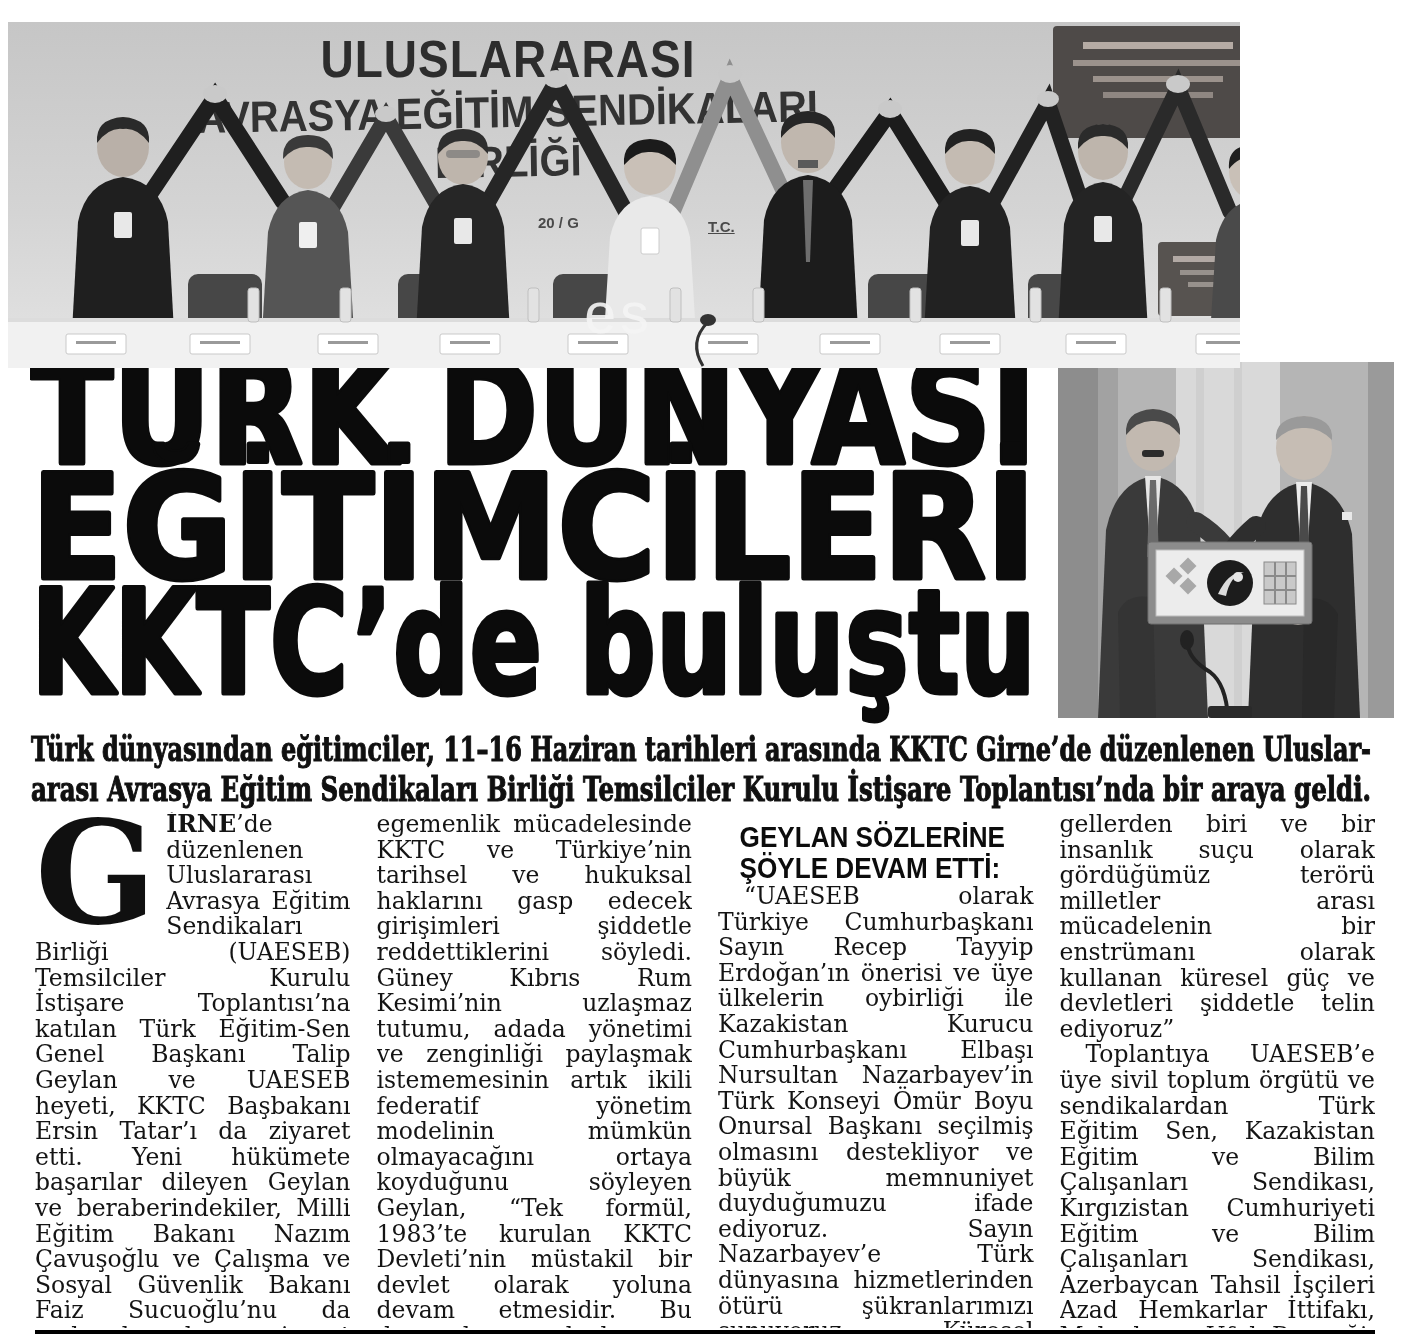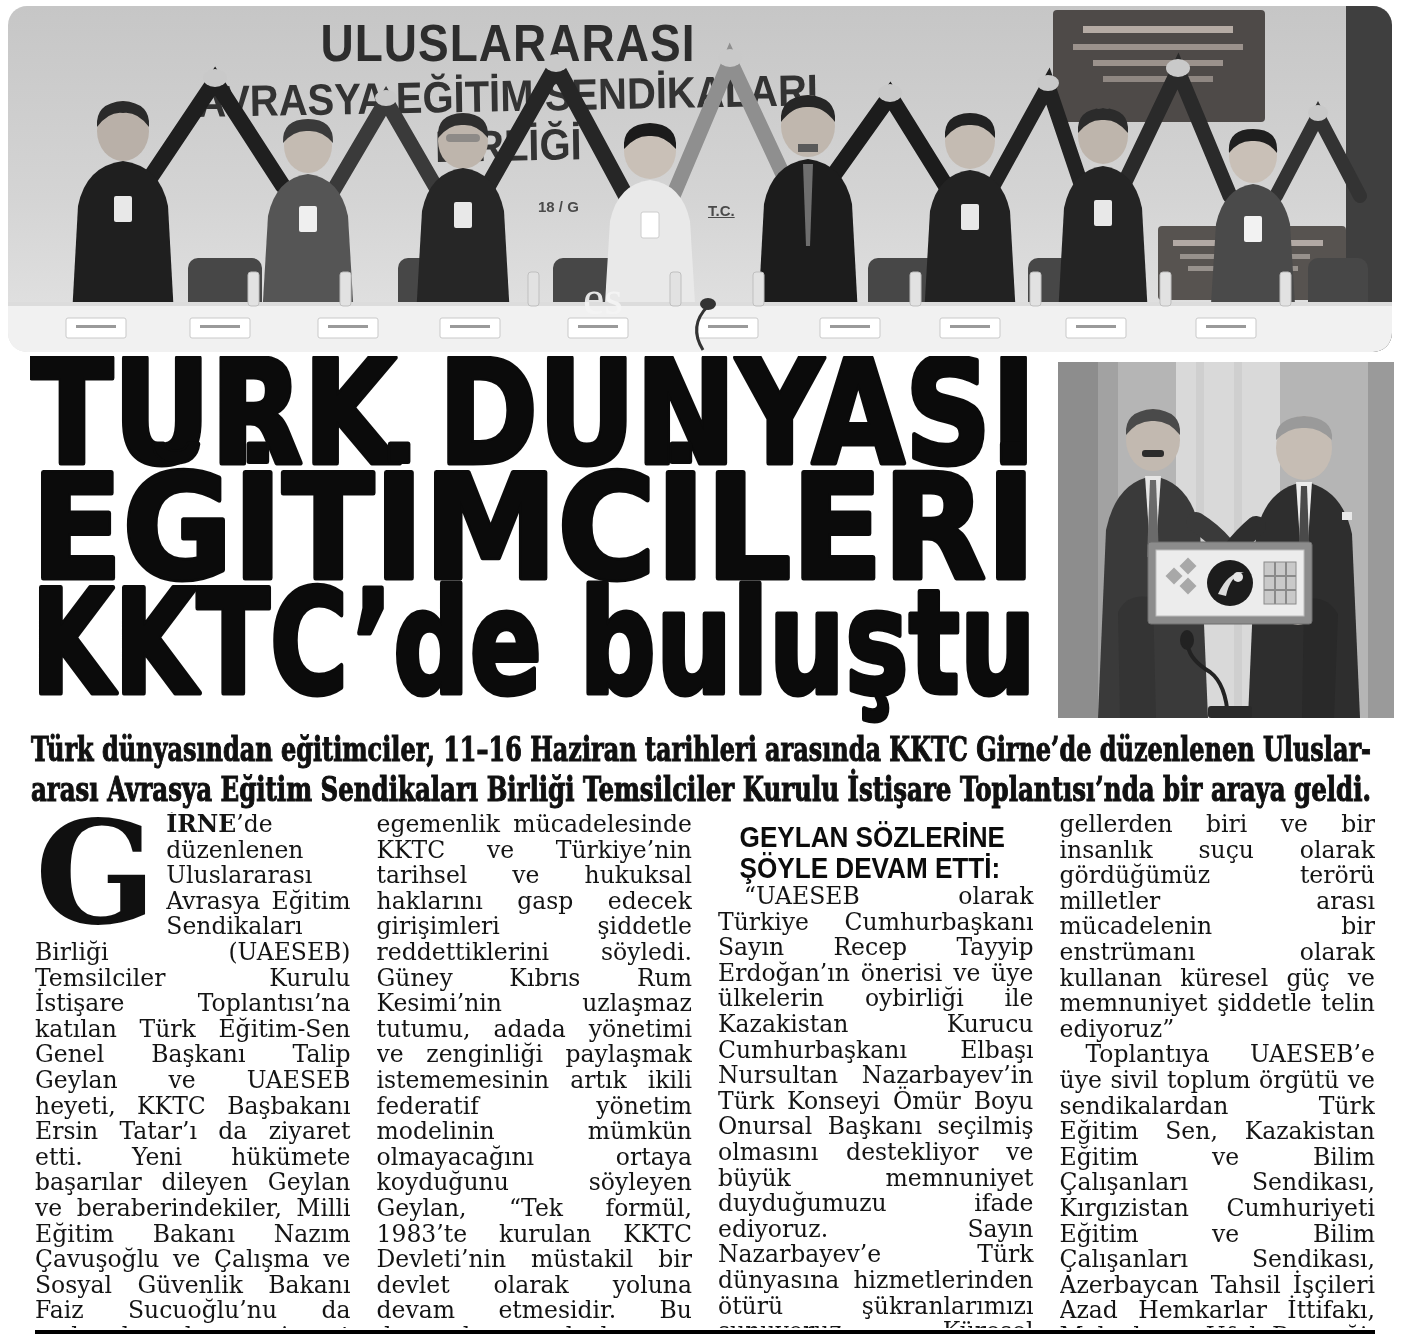--- a/index.html
+++ b/index.html
@@ -7,8 +7,8 @@
         font-family:"DejaVu Serif",serif;overflow:hidden;color:#141414;}
 
   
-  .top-photo{position:absolute;left:8px;top:6px;width:1384px;height:346px;
-             background:linear-gradient(180deg,#c6c6c6 0%,#d4d4d4 55%,#e4e4e4 100%);overflow:hidden;border-radius:19px;}
+  .top-photo{position:absolute;left:8px;top:22px;width:1232px;height:346px;
+             background:linear-gradient(180deg,#c6c6c6 0%,#d4d4d4 55%,#e4e4e4 100%);overflow:hidden;}
   .top-photo .banner1{position:absolute;left:170px;top:10px;width:660px;text-align:center;
         font-family:"Liberation Sans",sans-serif;font-weight:bold;font-size:46px;color:#2d2d2d;
         transform:scaleY(1.12);letter-spacing:1px;z-index:1;}

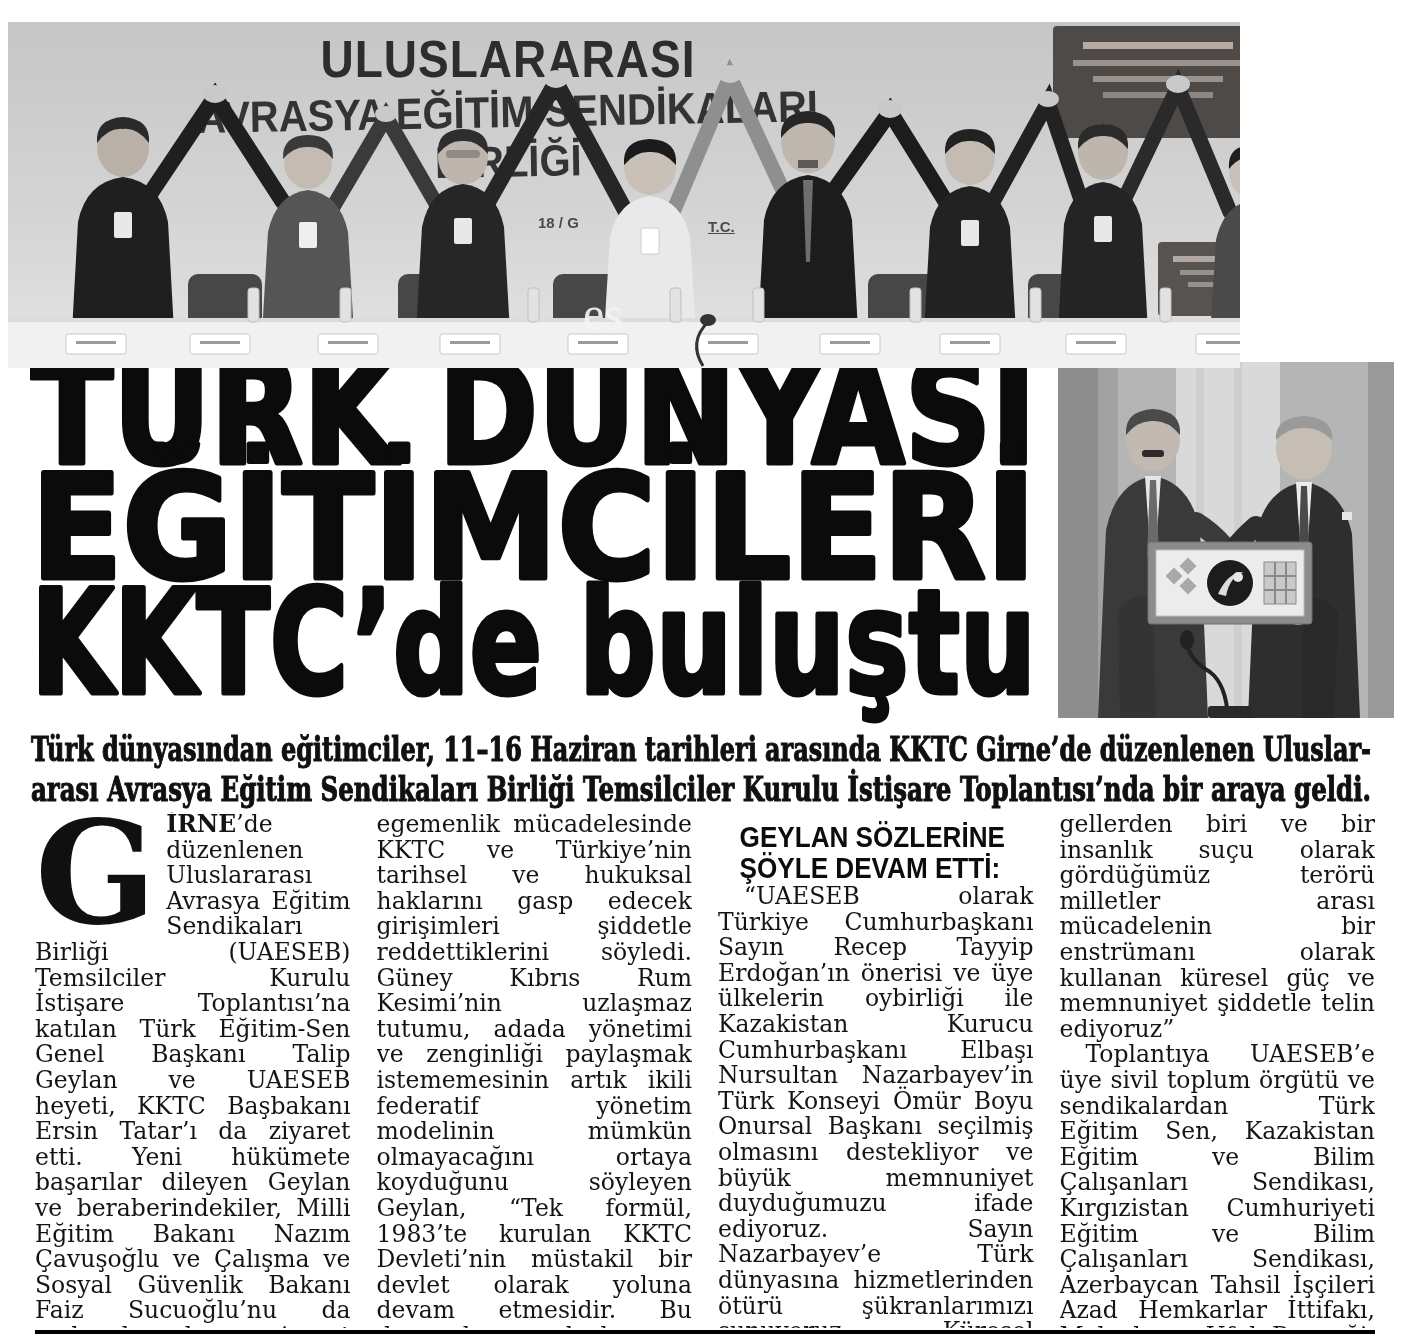--- a/index.html
+++ b/index.html
@@ -59,7 +59,7 @@
   <div class="top-photo">
     <div class="banner1">ULUSLARARASI</div>
     <div class="banner2">AVRASYA EĞİTİM SENDİKALARI BİRLİĞİ</div>
-    <div class="smalltxt" style="left:530px;top:192px;">18 / G</div>
+    <div class="smalltxt" style="left:530px;top:192px;">20 / G</div>
     <div class="smalltxt" style="left:700px;top:196px;text-decoration:underline;">T.C.</div>
     <div class="backdrop-letters">es</div>
 

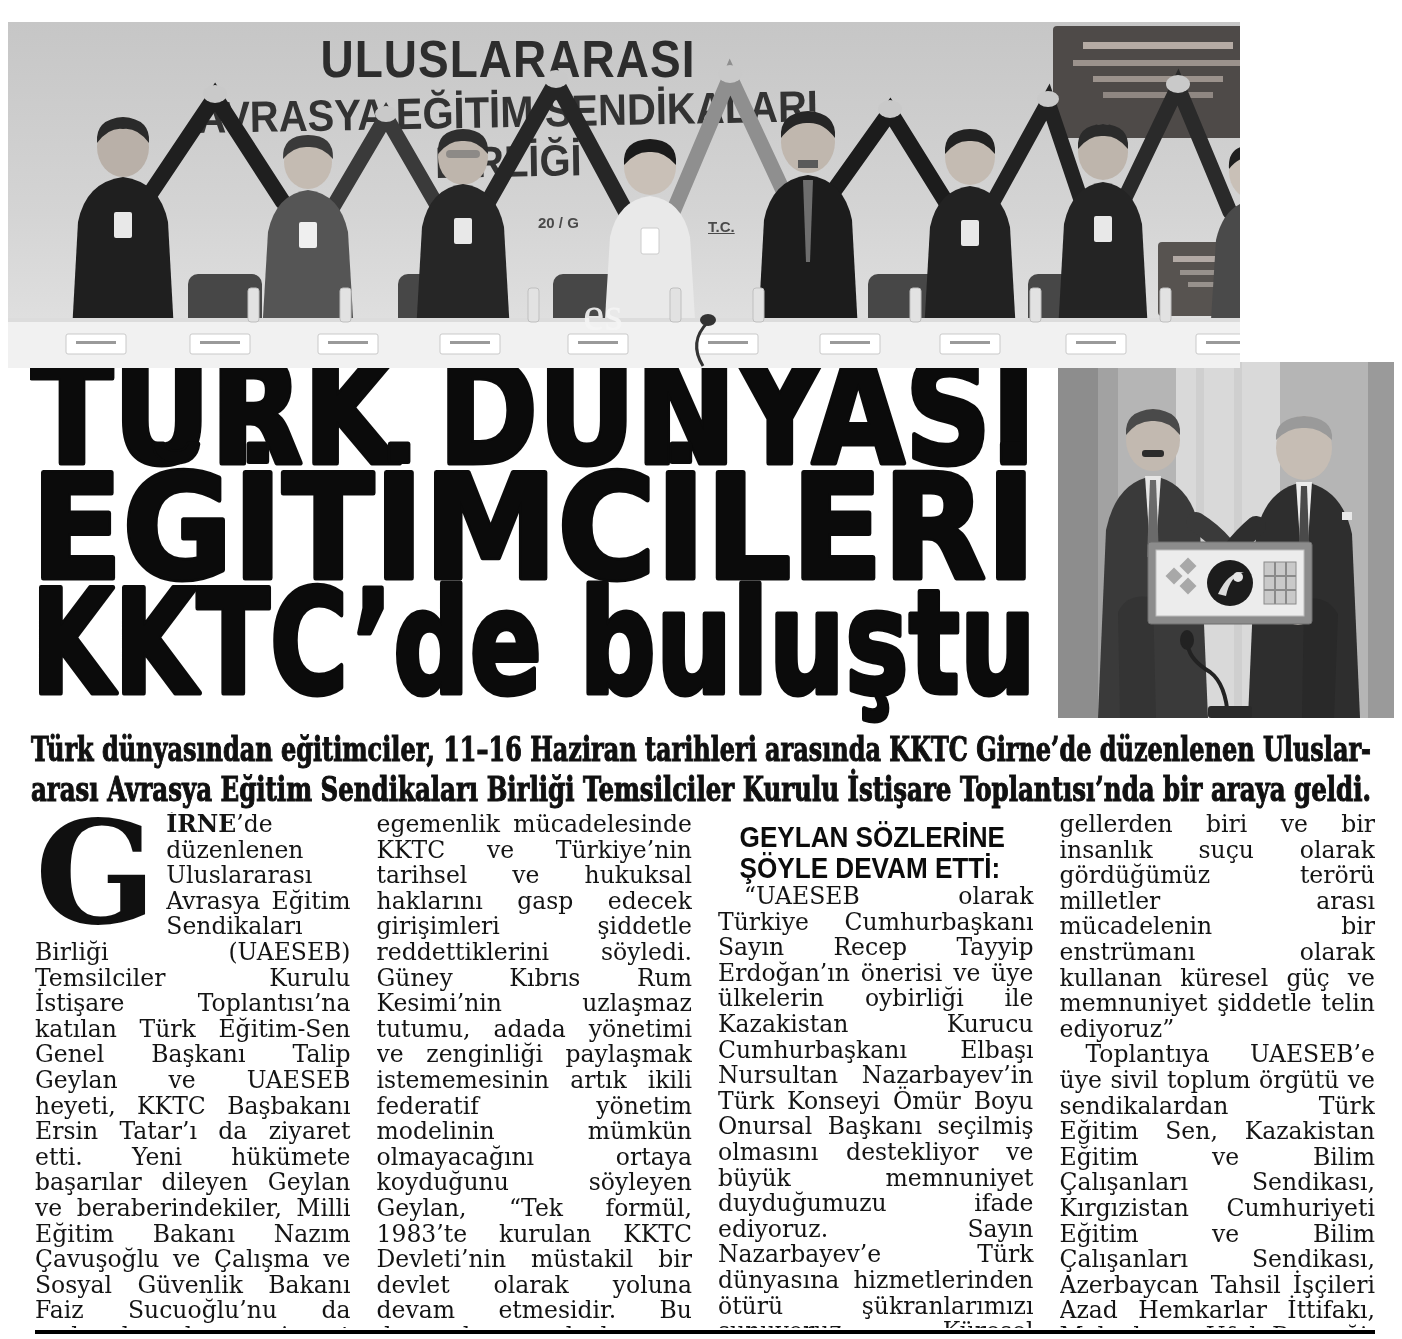--- a/index.html
+++ b/index.html
@@ -17,8 +17,8 @@
         transform:scaleY(1.1) rotate(-1deg);letter-spacing:0px;z-index:1;}
   .top-photo .smalltxt{position:absolute;font-family:"Liberation Sans",sans-serif;font-size:15px;
         color:#4a4a4a;z-index:3;font-weight:bold;}
-  .top-photo .backdrop-letters{position:absolute;left:575px;top:264px;font-family:Liberation Serif, serif;
-        font-size:48px;color:#f5f5f5;z-index:3;opacity:.9;}
+  .top-photo .backdrop-letters{position:absolute;left:575px;top:264px;font-family:Liberation Mono, monospace;
+        font-size:57px;color:#f5f5f5;z-index:3;opacity:.9;}
   .top-photo svg{position:absolute;left:0;top:0;z-index:2;}
 
   

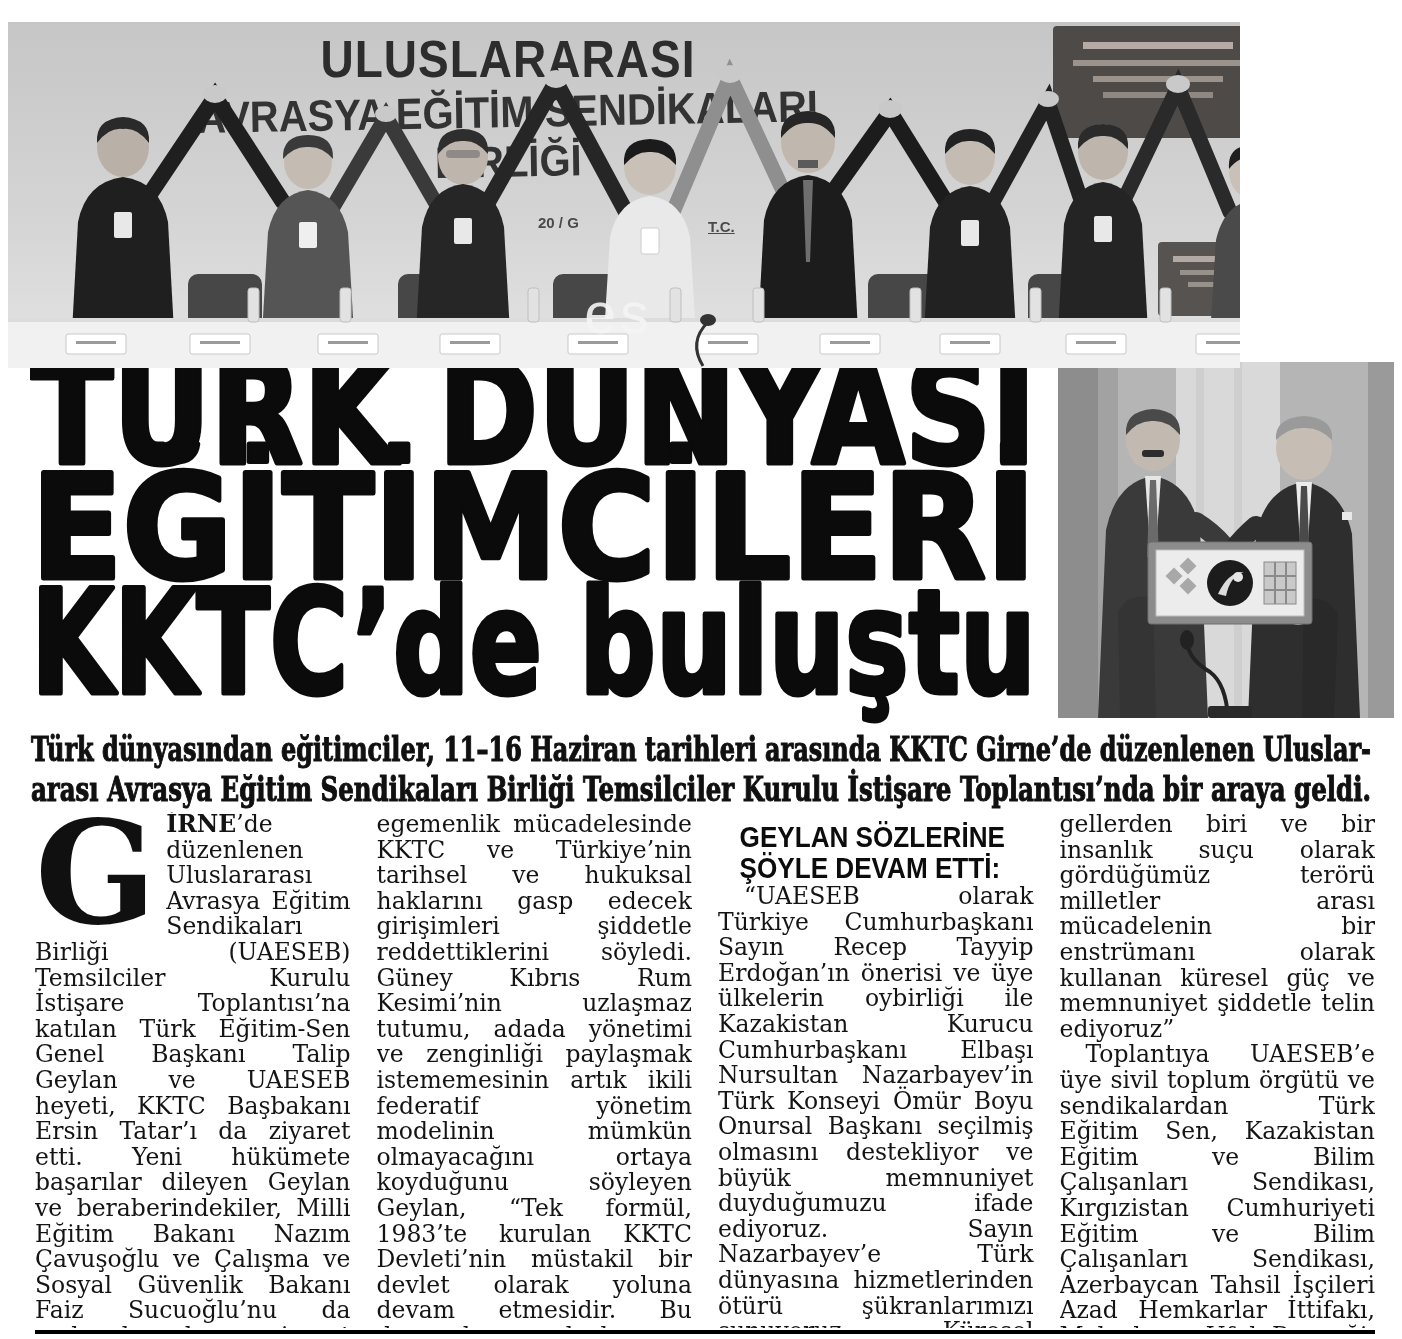--- a/index.html
+++ b/index.html
@@ -301,7 +301,7 @@
     </div>
 
     <div class="col">
-      <p>gellerden biri ve bir insanlık suçu olarak gördüğümüz terörü milletler arası mücadelenin bir enstrümanı olarak kullanan küresel güç ve memnuniyet şiddetle telin ediyoruz”</p>
+      <p>gellerden biri ve bir insanlık suçu olarak gördüğümüz terörü milletler arası mücadelenin bir enstrümanı olarak kullanan küresel güç ve devletleri şiddetle telin ediyoruz”</p>
       <p class="indent">Toplantıya UAESEB’e üye sivil toplum örgütü ve sendikalardan Türk Eğitim Sen, Kazakistan Eğitim ve Bilim Çalışanları Sendikası, Kırgızistan Cumhuriyeti Eğitim ve Bilim Çalışanları Sendikası, Azerbaycan Tahsil İşçileri Azad Hemkarlar İttifakı, Makedonya Ufuk Derneği, Kosova Türk Öğretmenler Derneği, Irak Türkmen Eğitimciler Öğretmen Örgütü ve Romanya Türk Tatar Öğretmenler Derneğinin Genel Başkan ve Yardımcıları ile ev sahibi Kıbrıs Türk Memur Sen’in yöneticileri ve Kıbrıs’ta eğitime hizmet veren çok sayıda eğitimci katıldı.</p>
     </div>
   </div>

